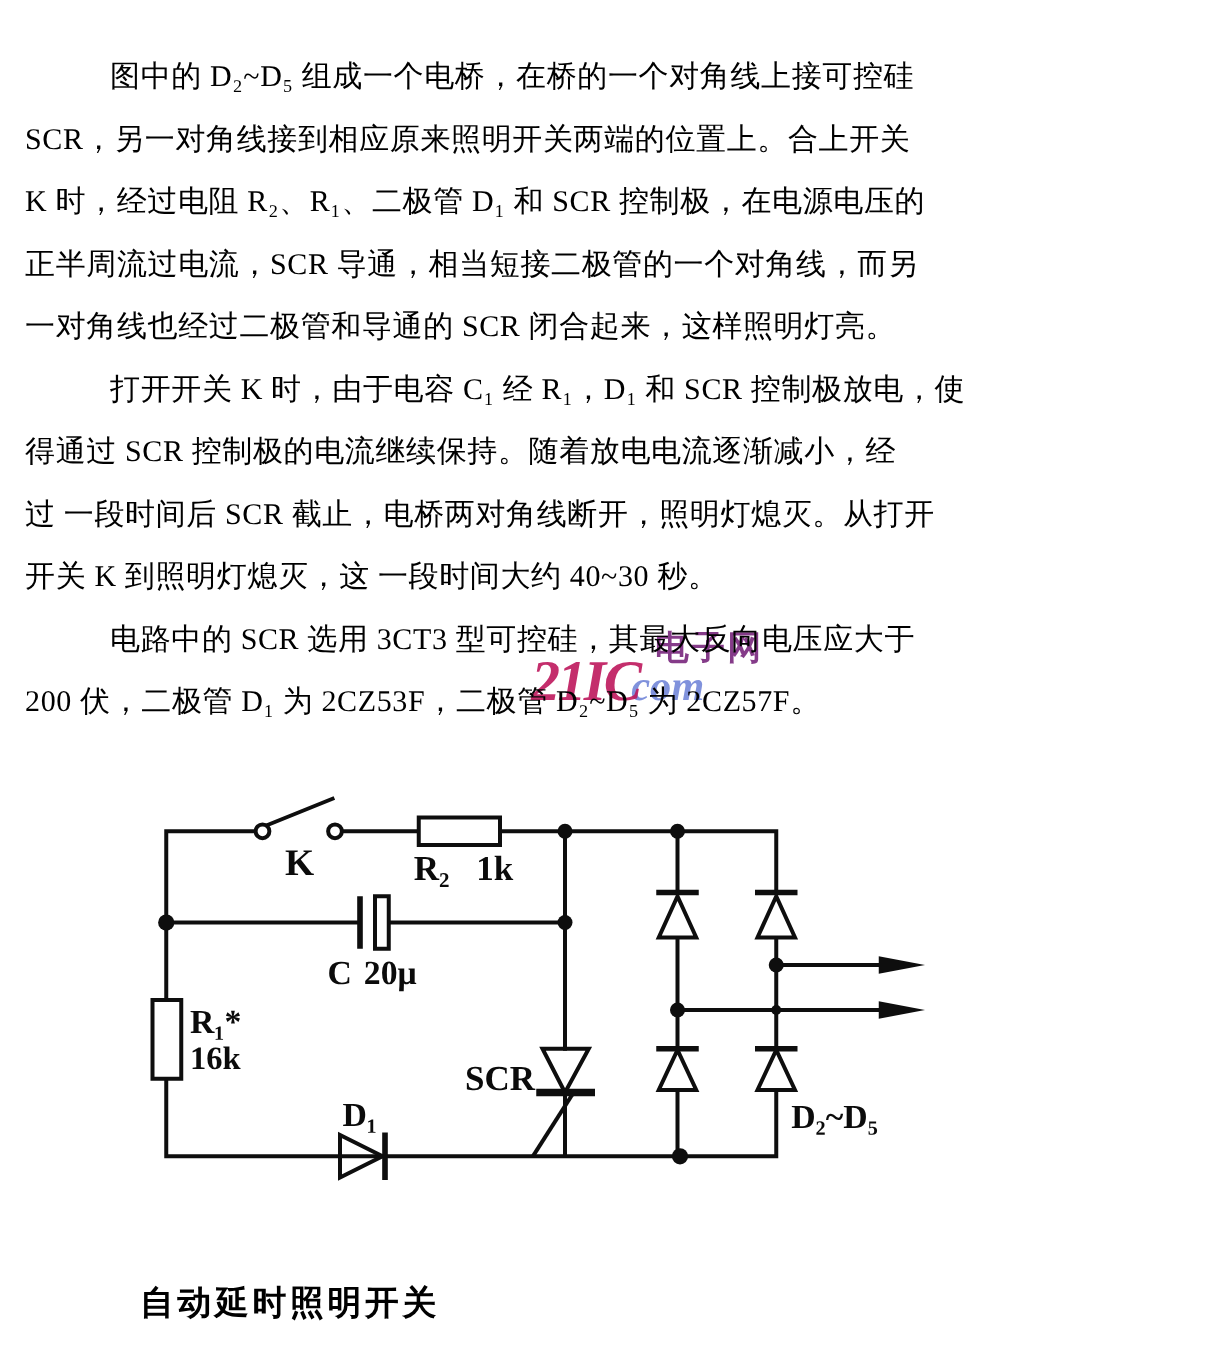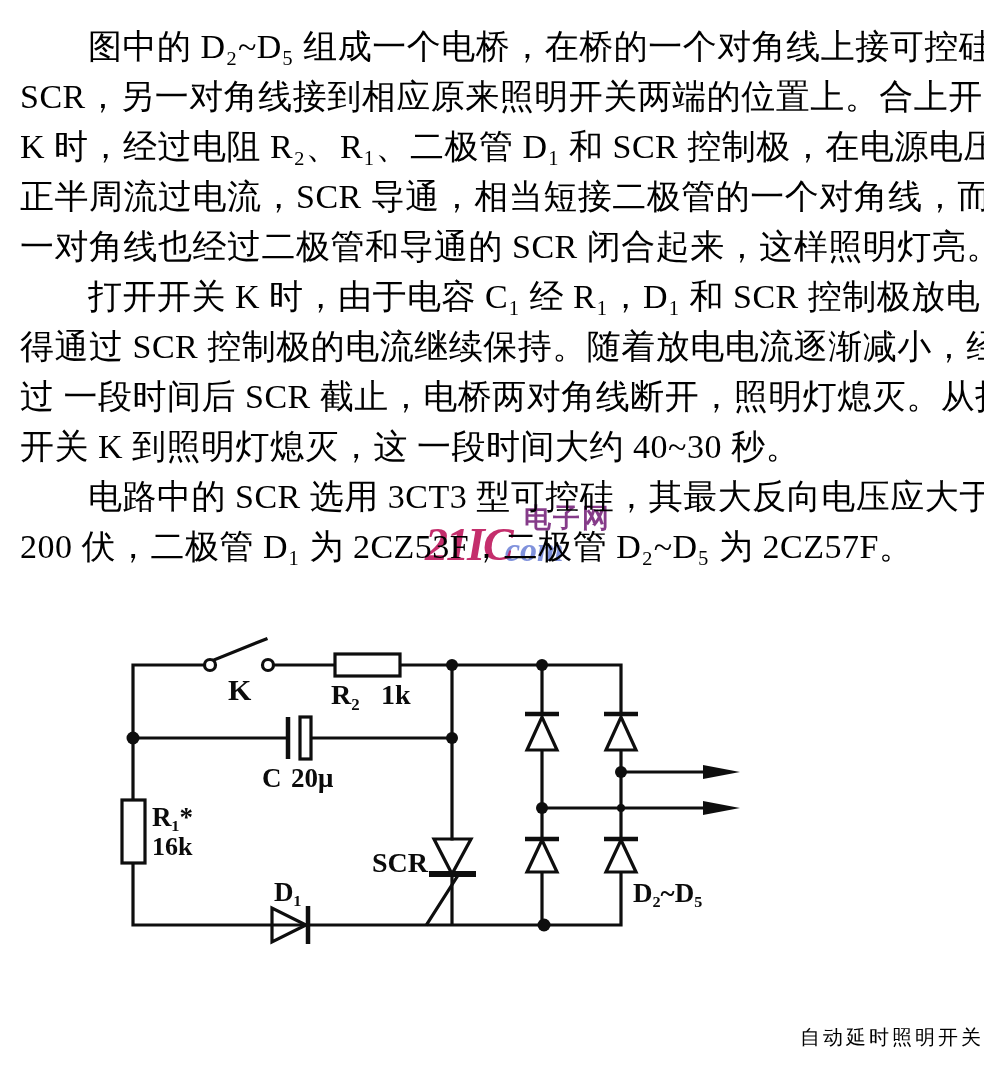--- a/index.html
+++ b/index.html
@@ -5,8 +5,8 @@
   html,body{margin:0;padding:0;background:#fff;}
   #page{position:relative;width:984px;height:1091px;background:#ffffff;overflow:hidden;
         font-family:"Liberation Serif",serif;color:#000;}
-  .doc-text{position:absolute;left:20px;top:22px;width:944px;z-index:2;
-            font-size:34px;line-height:50px;}
+  .doc-text{position:absolute;left:20px;top:37px;width:944px;z-index:2;
+            font-size:24px;line-height:50px;}
   .tline{height:50px;white-space:nowrap;letter-spacing:0.5px;}
   .indent{padding-left:68px;}
   .watermark{position:absolute;z-index:1;left:0;top:0;width:984px;height:1091px;pointer-events:none;}

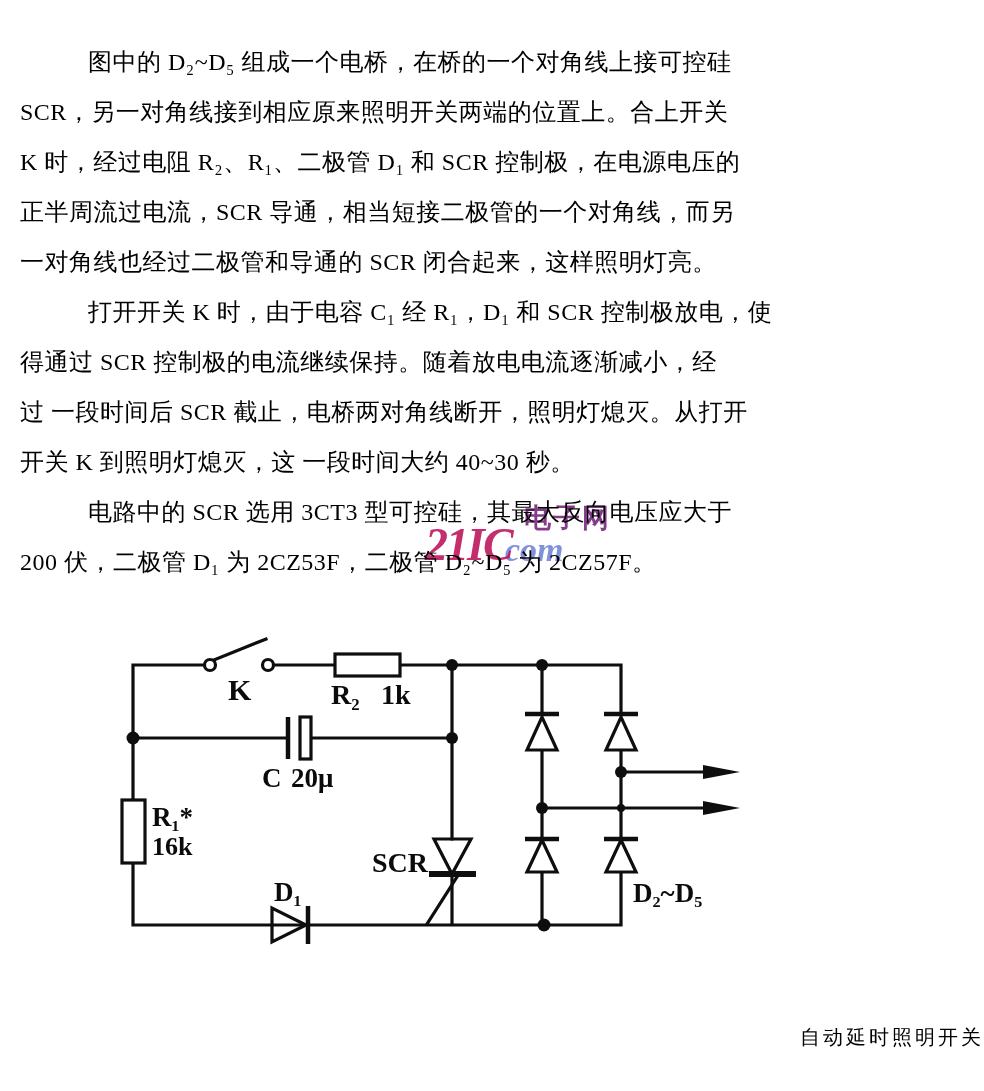--- a/index.html
+++ b/index.html
@@ -24,8 +24,8 @@
   .bar{stroke:#0e0e0e;stroke-width:4.5;fill:none;stroke-linecap:butt;}
   .dot{fill:#0e0e0e;stroke:none;}
   .arrow{fill:#0e0e0e;stroke:none;}
-  .caption{position:absolute;left:112px;top:1024px;width:872px;text-align:right;z-index:2;
-           font-size:20px;font-weight:normal;letter-spacing:3px;}
+  .caption{position:absolute;left:112px;top:1024px;width:872px;text-align:left;z-index:2;
+           font-size:27px;font-weight:bold;letter-spacing:3px;}
 </style>
 </head>
 <body>

